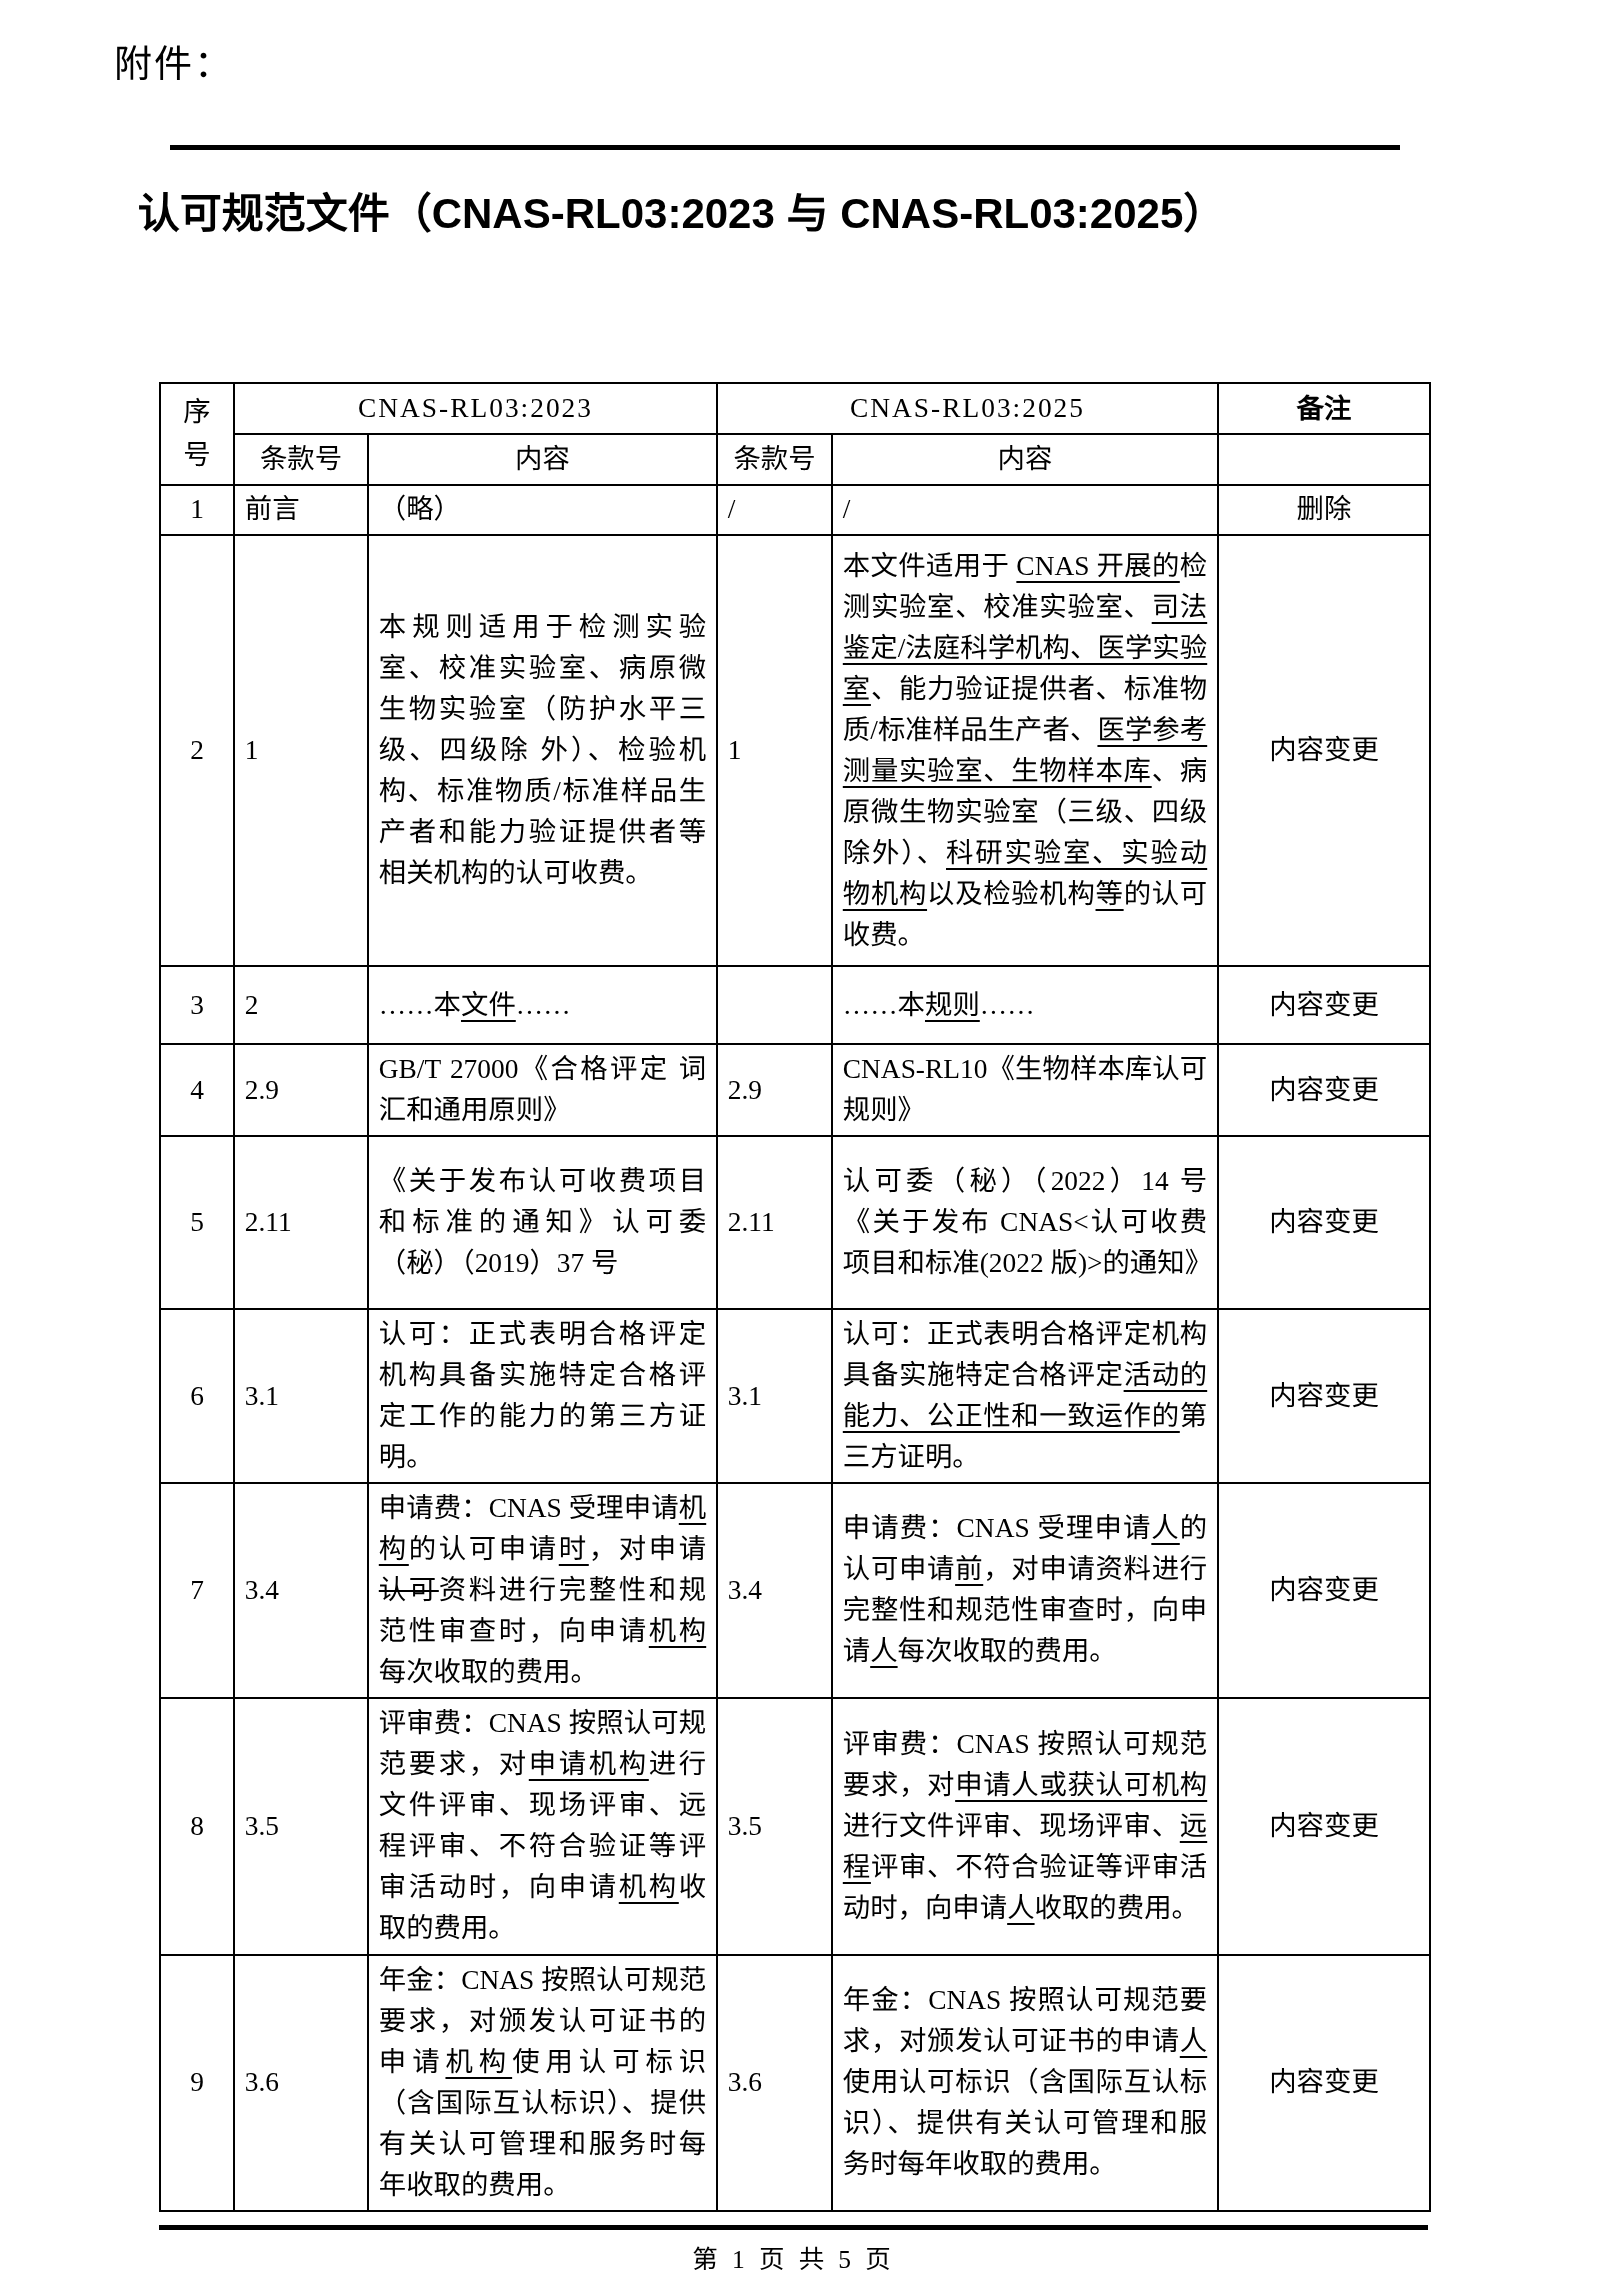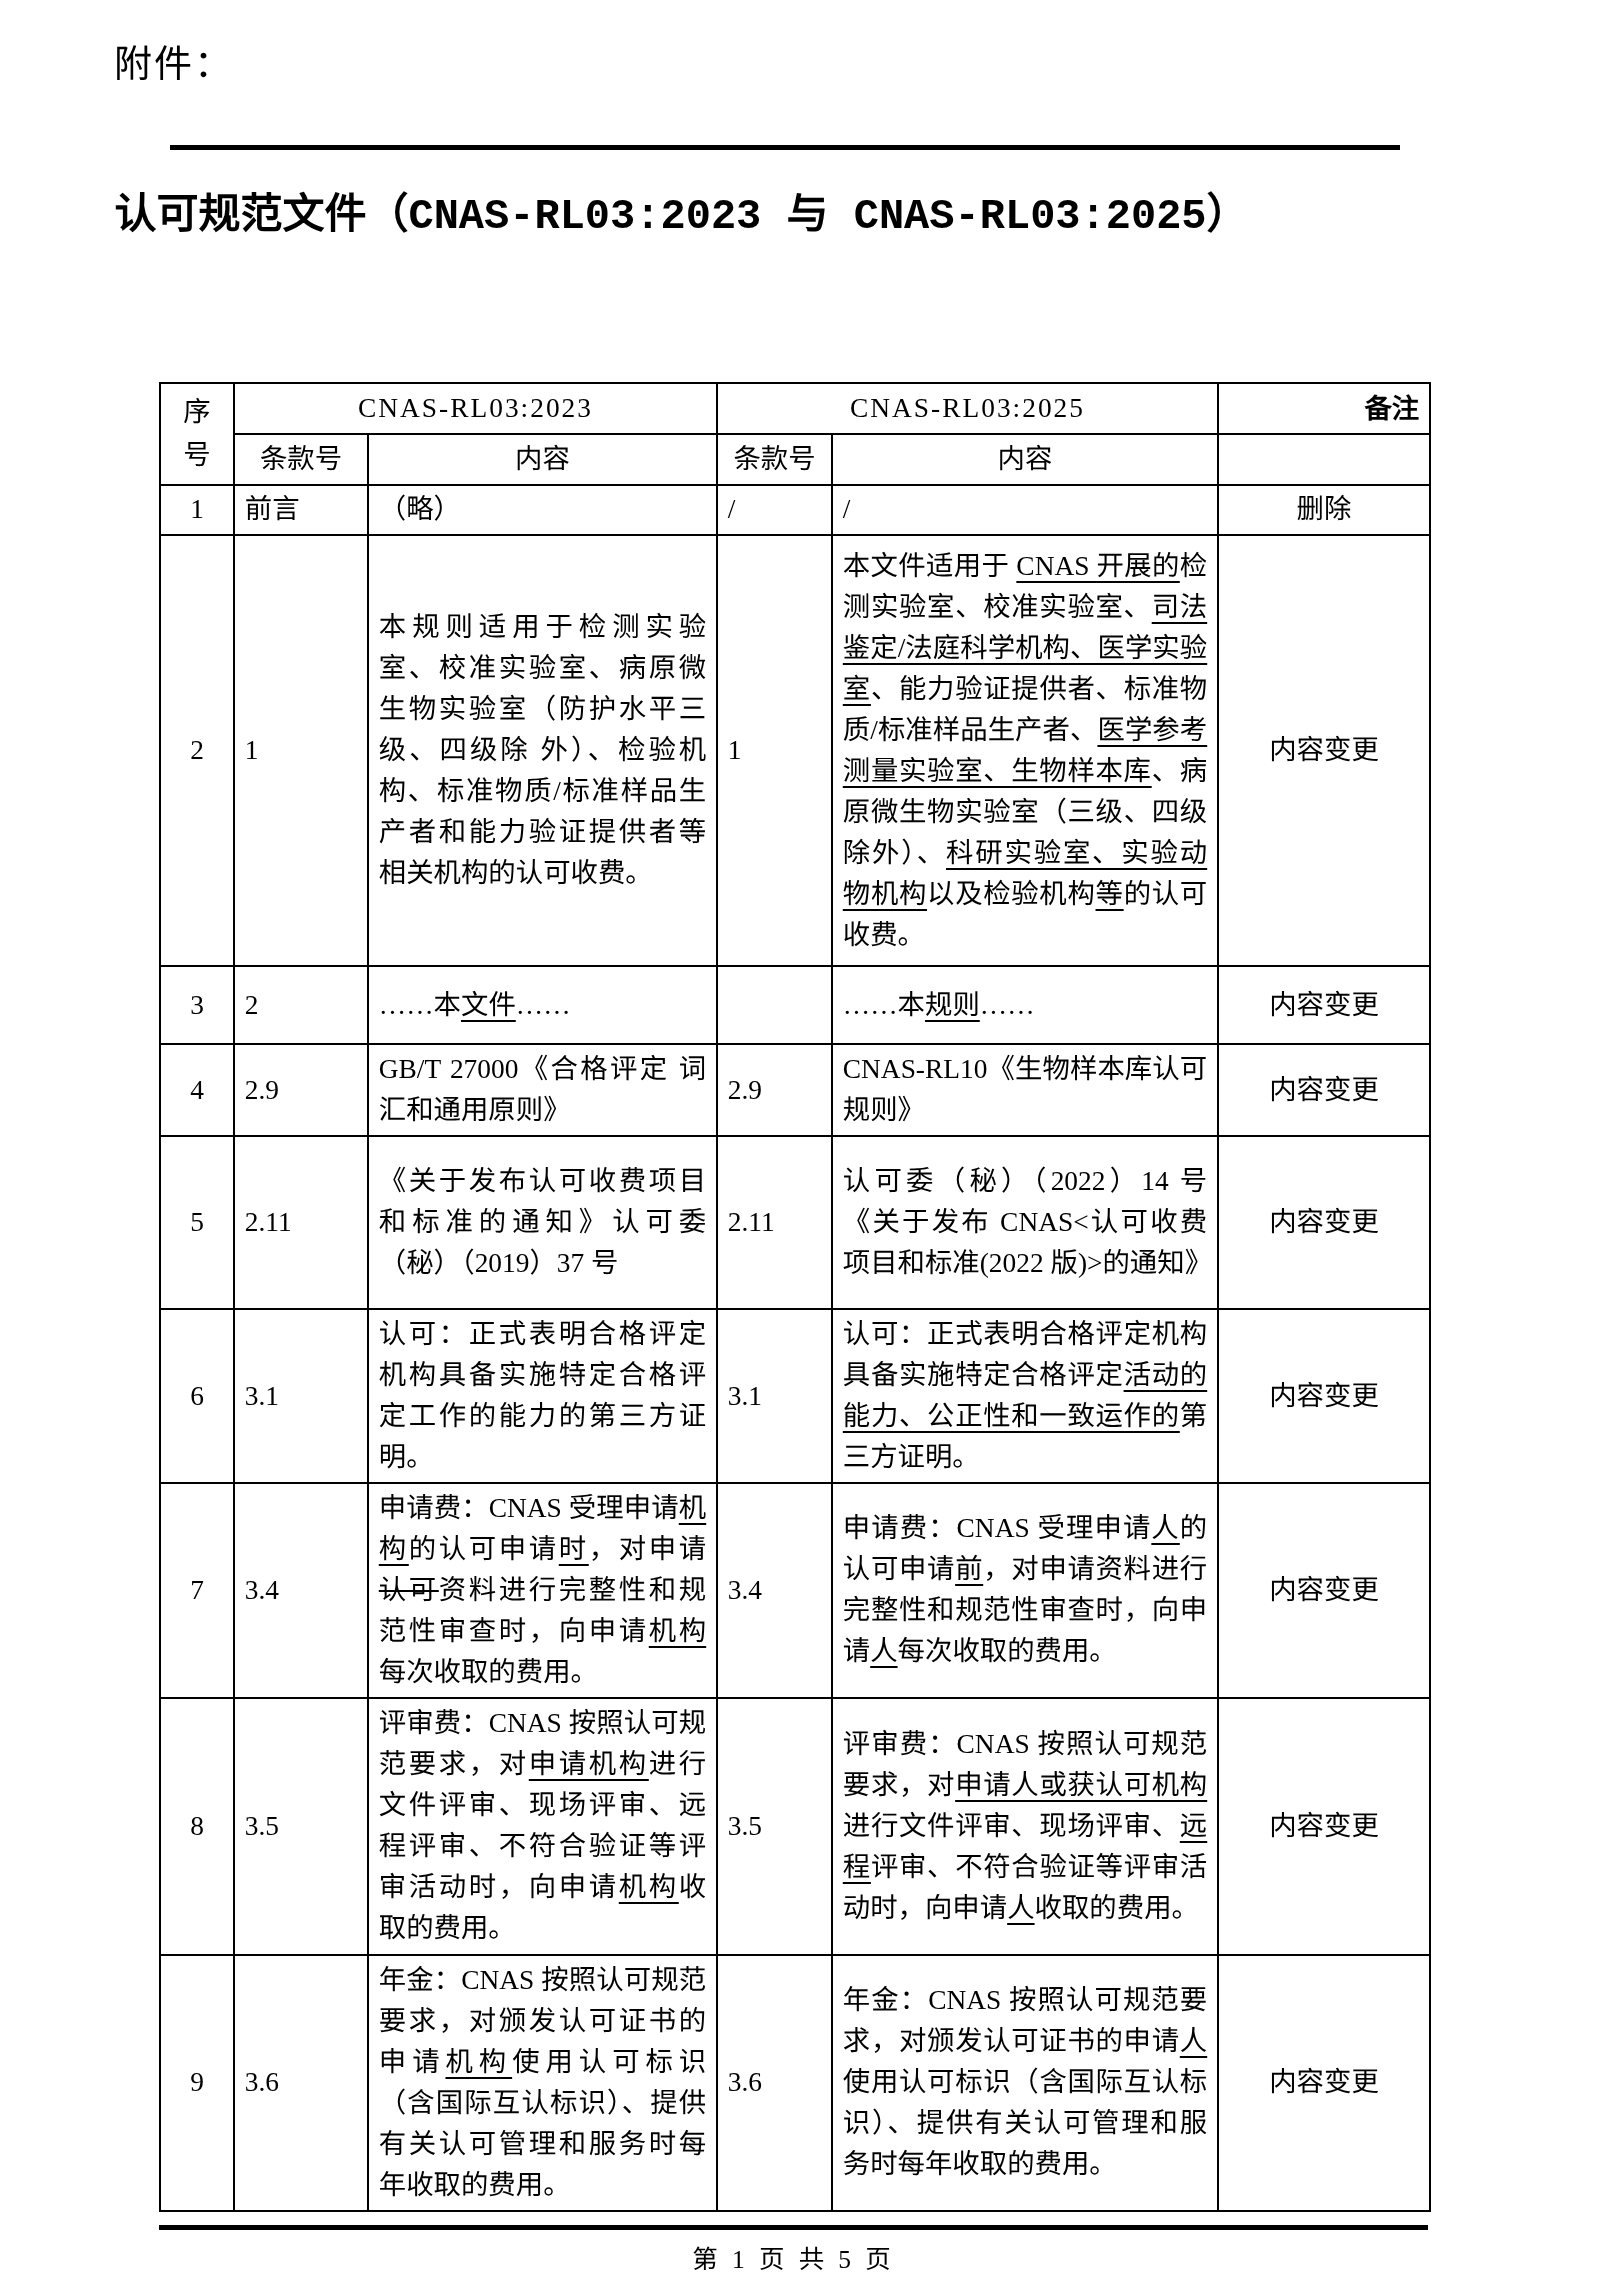--- a/index.html
+++ b/index.html
@@ -36,7 +36,7 @@
     left:0; top:179px;
     width:1363px;
     text-align:center;
-    font-family:Liberation Mono, monospace;
+    font-family:Liberation Sans, sans-serif;
     font-weight:bold;
     font-size:42px;
   }

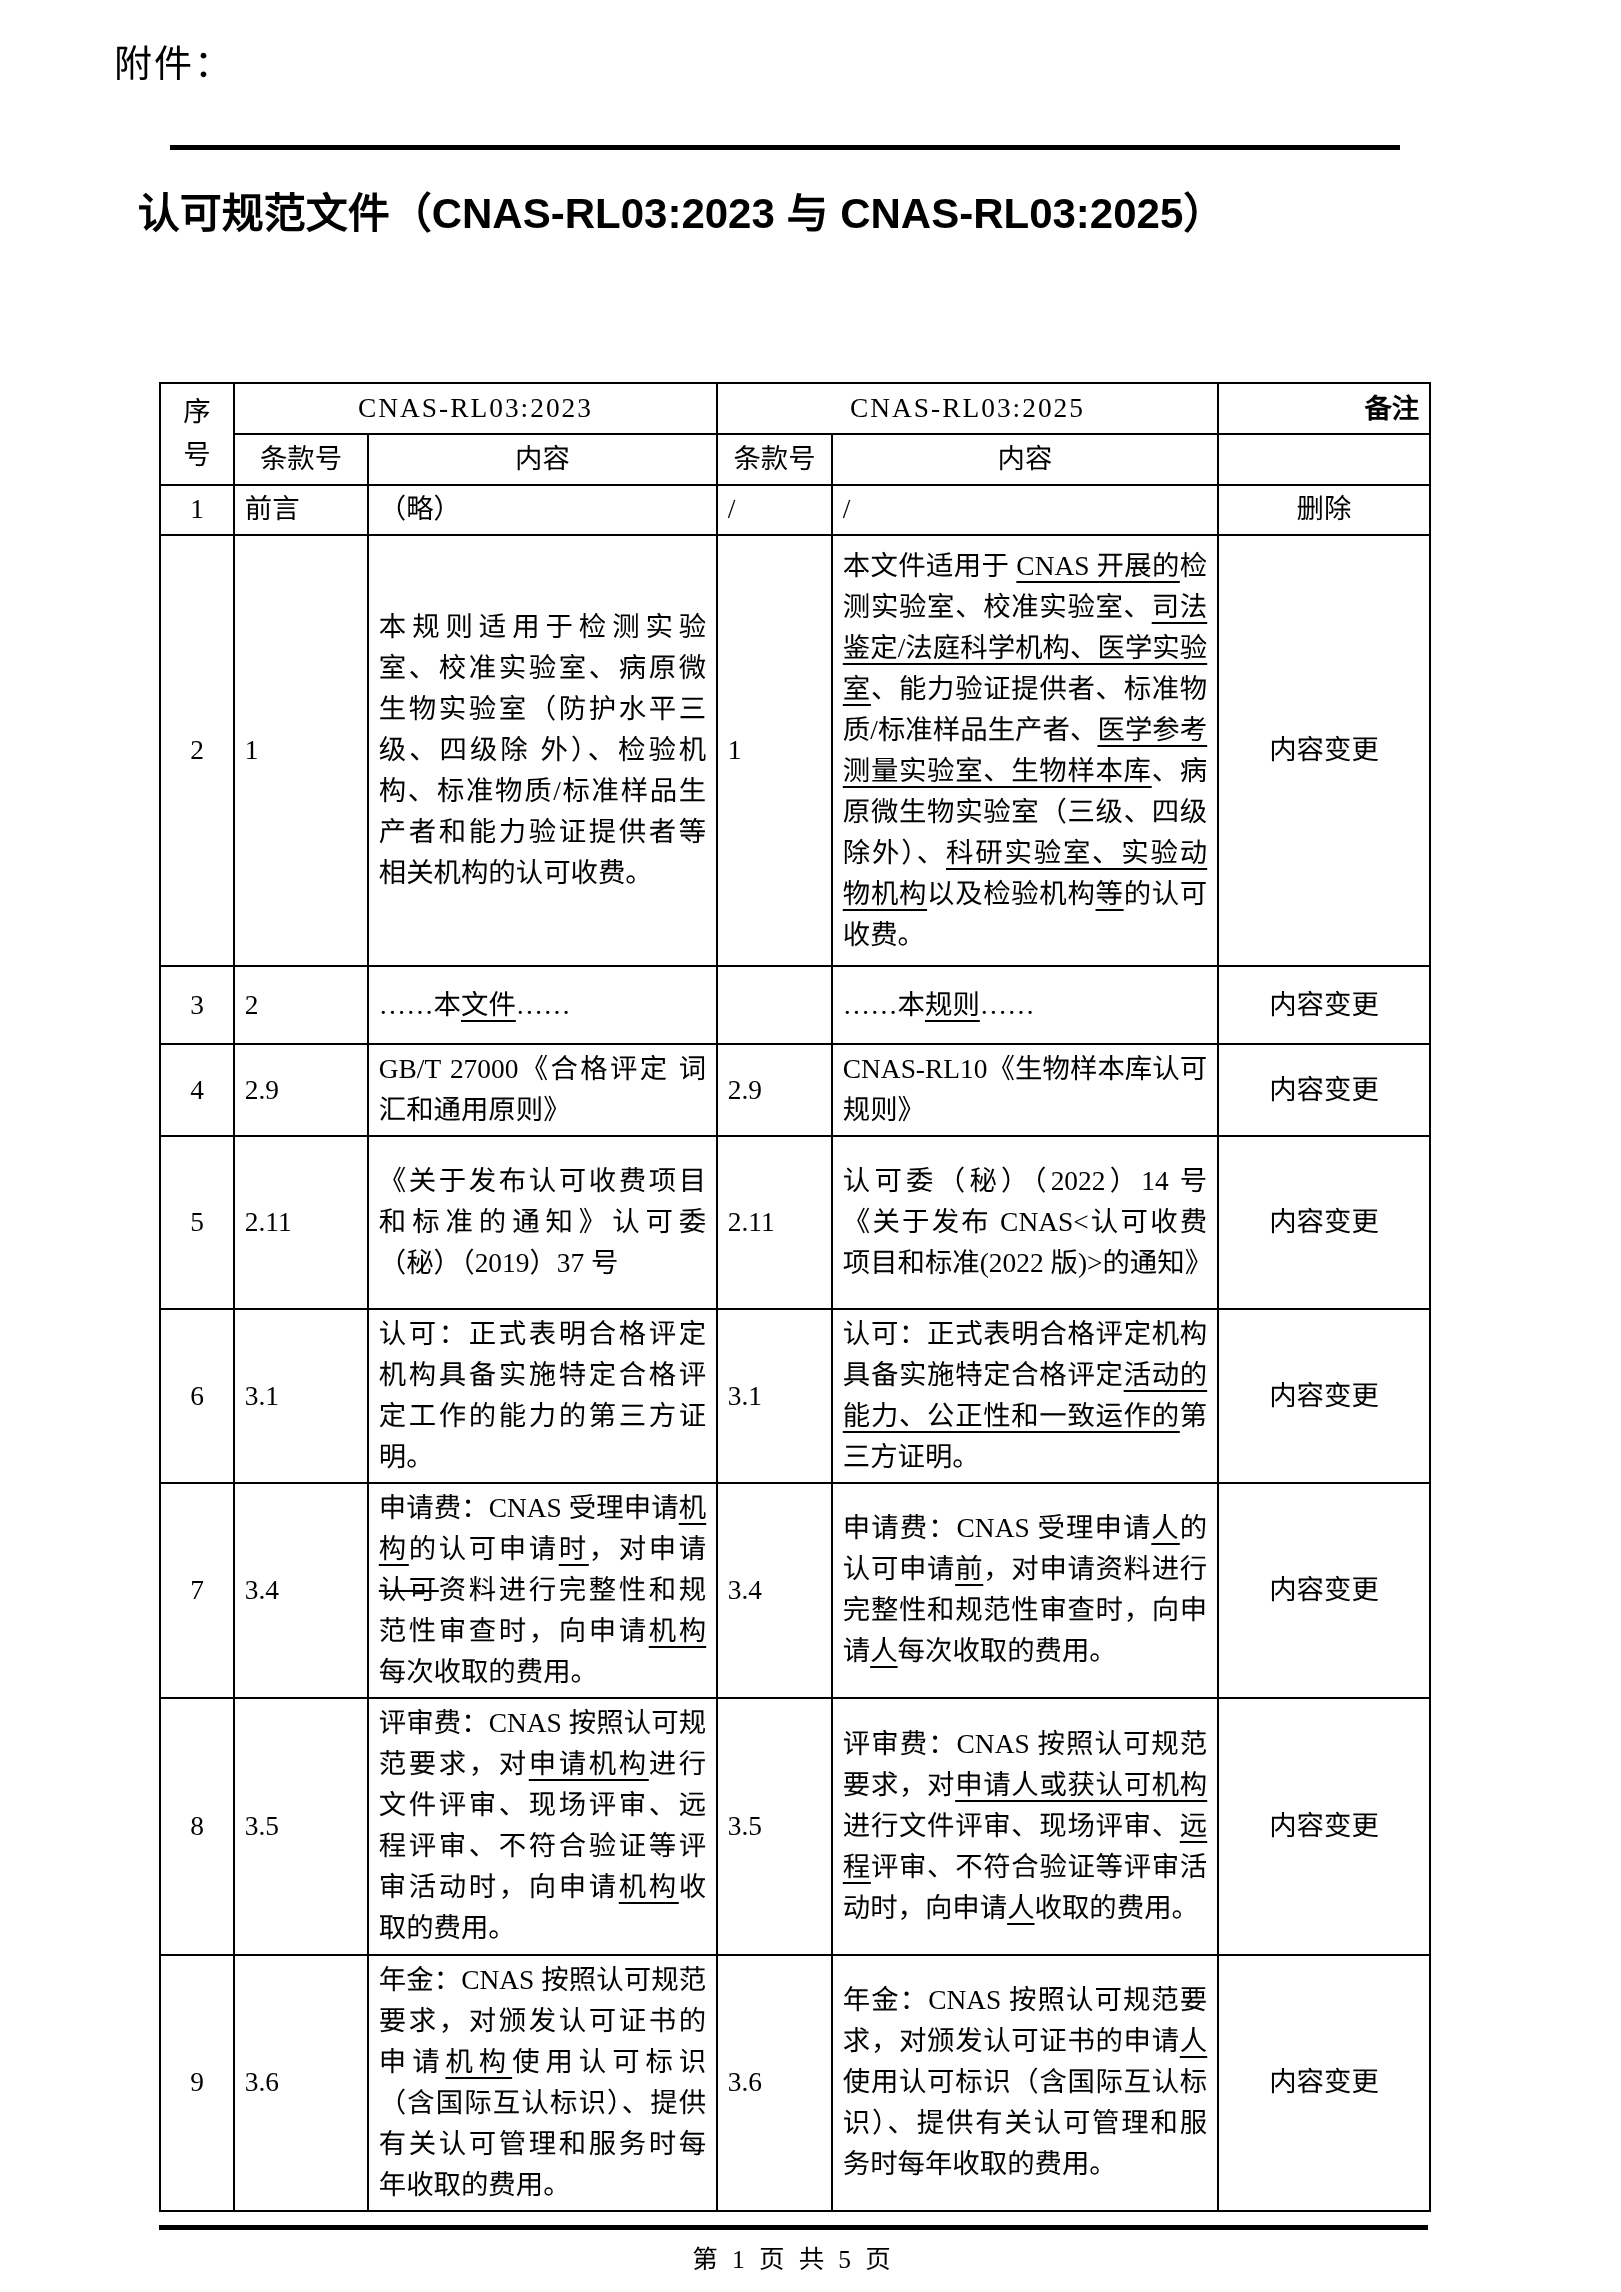--- a/index.html
+++ b/index.html
@@ -80,7 +80,7 @@
   }
   td.hdr-plain{text-align:center;}
   td.hdr-remark{
-    text-align:right;
+    text-align:center;
     font-family:"Liberation Sans","DejaVu Sans",sans-serif;
     font-weight:bold;
     font-size:28px;

